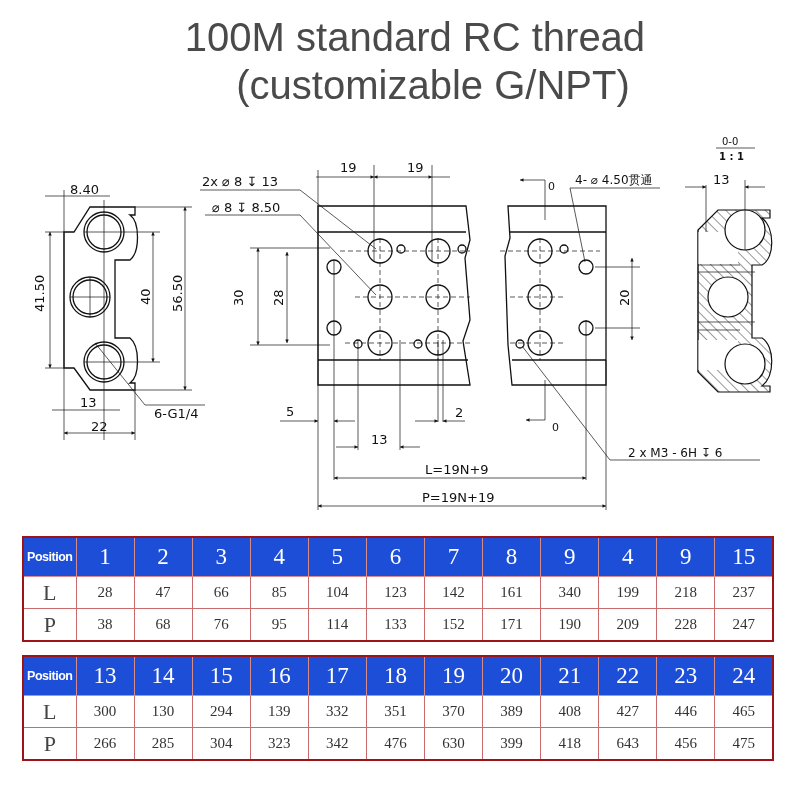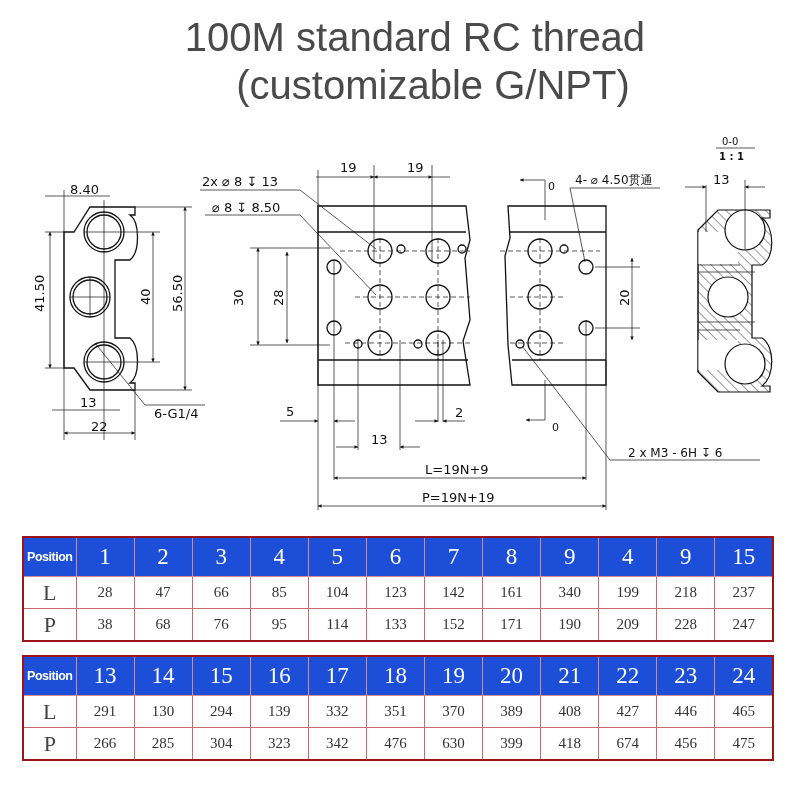--- a/index.html
+++ b/index.html
@@ -281,7 +281,7 @@
   </tr>
   <tr class="data">
     <td class="rowlabel">L</td>
-    <td>291</td>
+    <td>300</td>
     <td>130</td>
     <td>294</td>
     <td>139</td>

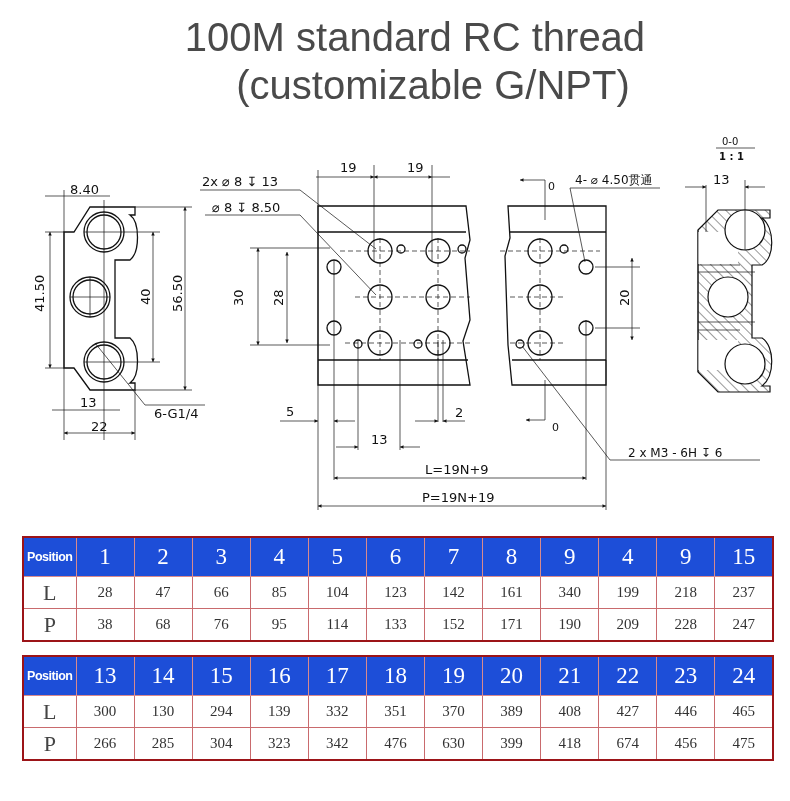--- a/index.html
+++ b/index.html
@@ -305,7 +305,7 @@
     <td>630</td>
     <td>399</td>
     <td>418</td>
-    <td>674</td>
+    <td>643</td>
     <td>456</td>
     <td>475</td>
   </tr>

